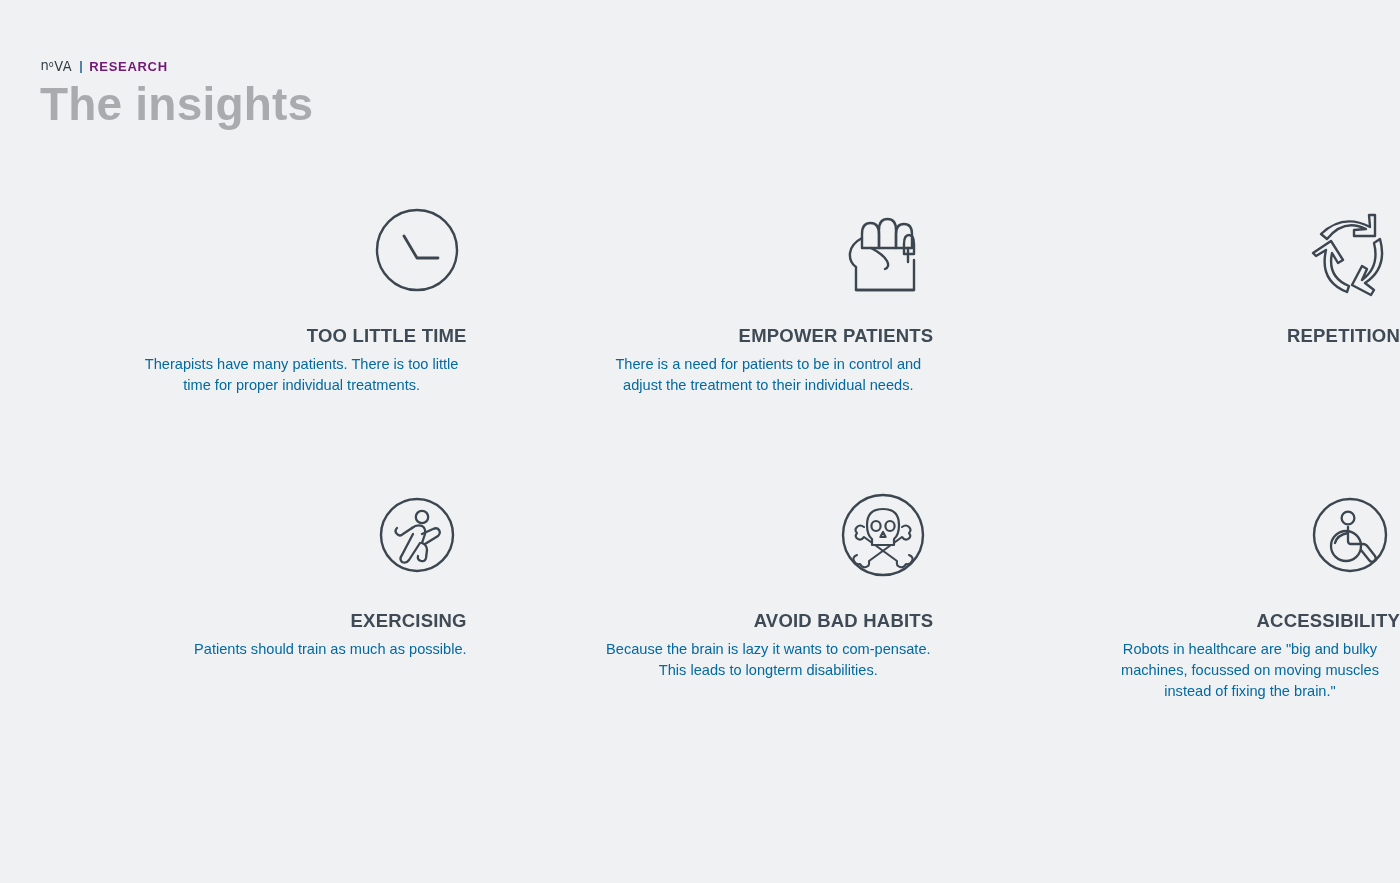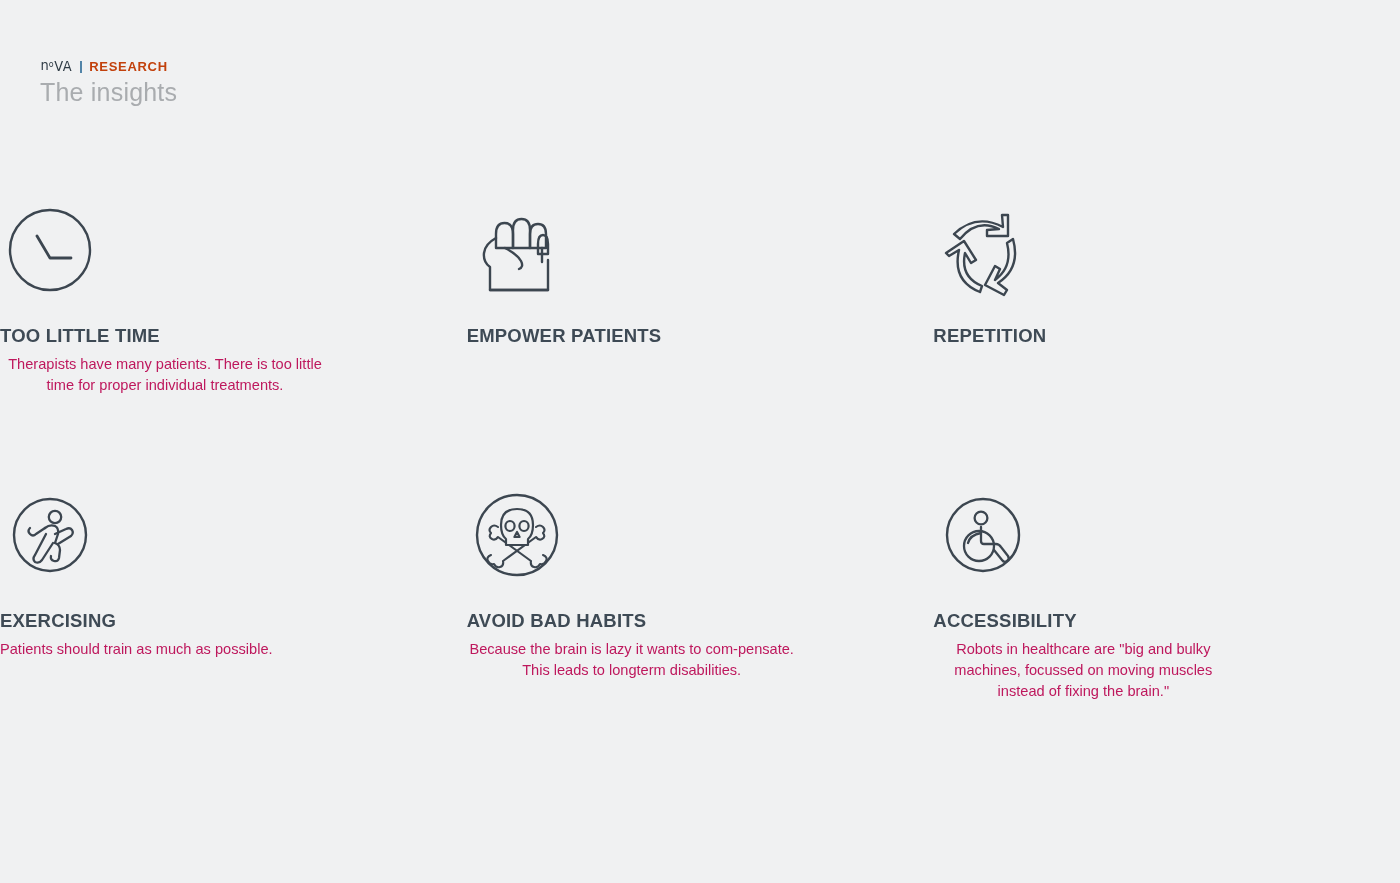--- a/index.html
+++ b/index.html
@@ -50,7 +50,7 @@
     font-weight: 600;
   }
   .eyebrow-word {
-    color: #c2410c;
+    color: #701a75;
     font-size: 13px;
     font-weight: 700;
     letter-spacing: 0.7px;

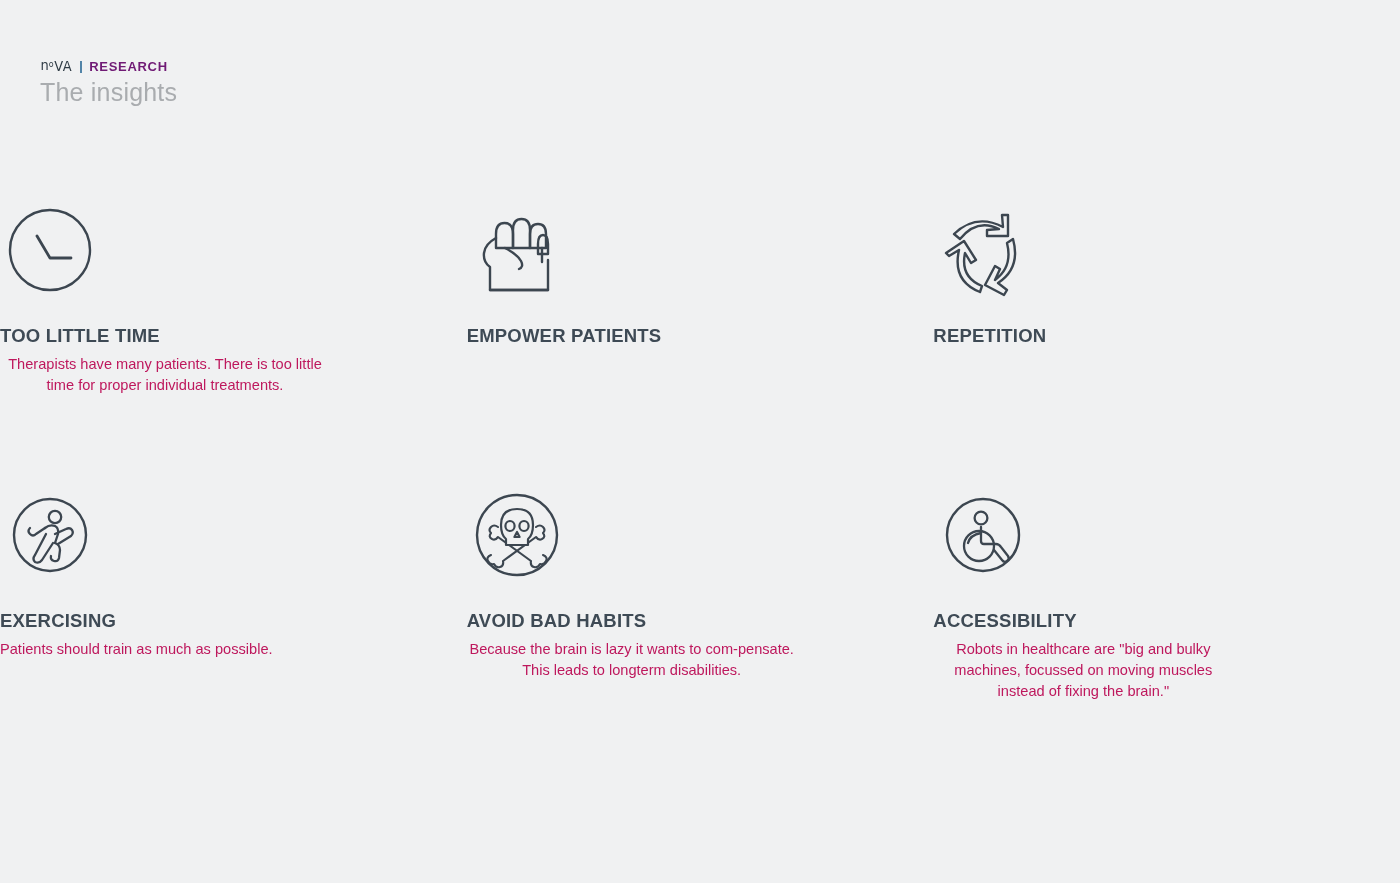--- a/index.html
+++ b/index.html
@@ -57,8 +57,8 @@
   }
   .page-title {
     margin-top: 3px;
-    font-size: 25px;
-    font-weight: 400;
+    font-size: 46px;
+    font-weight: 700;
     color: #a9acaf;
     letter-spacing: 0.2px;
     line-height: 1.2;

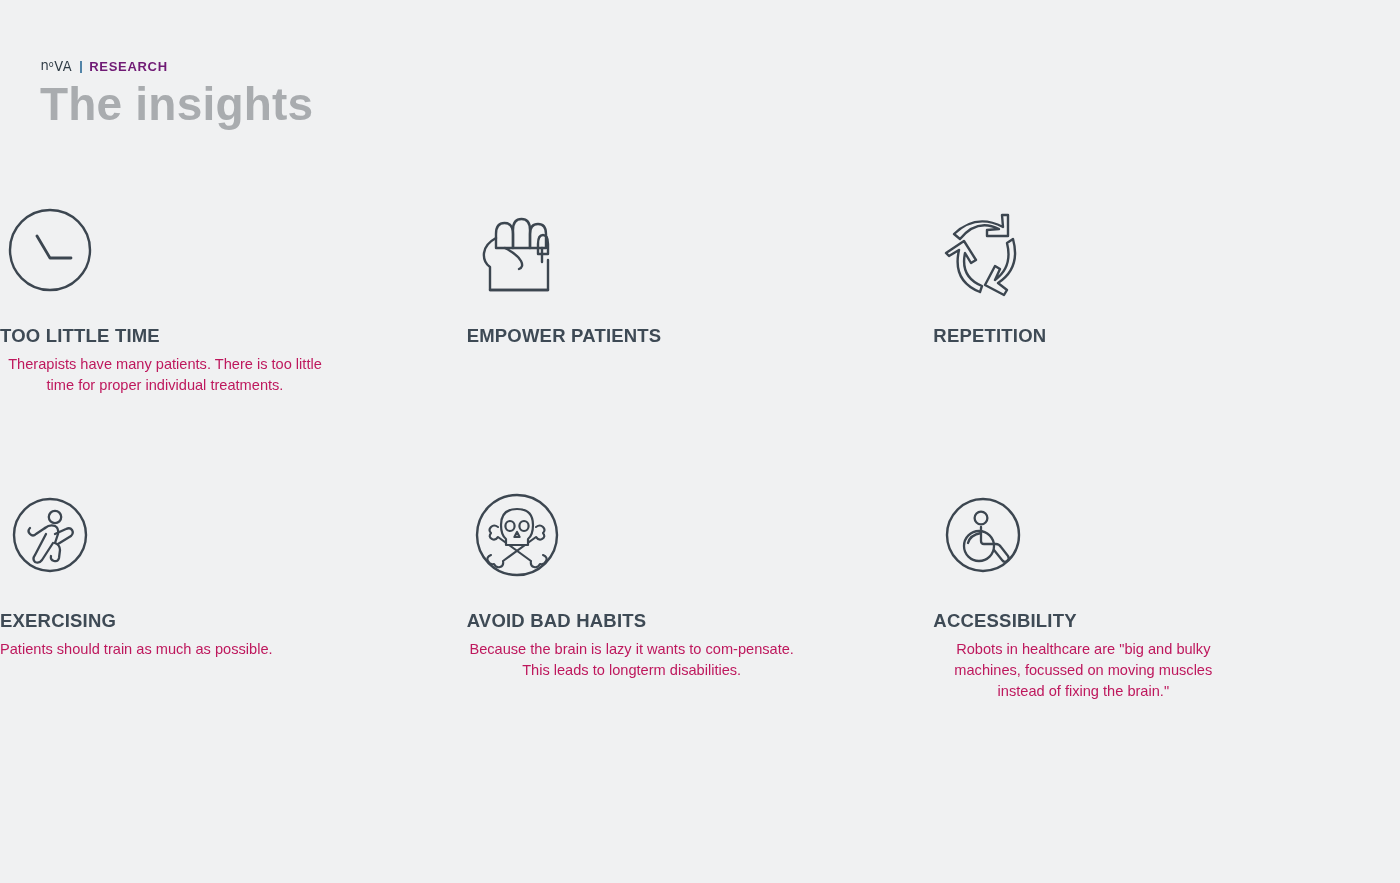--- a/index.html
+++ b/index.html
@@ -77,7 +77,7 @@
   .card {
     display: flex;
     flex-direction: column;
-    align-items: flex-start;
+    align-items: flex-end;
     padding-top: 30px;
   }
   .card-icon {

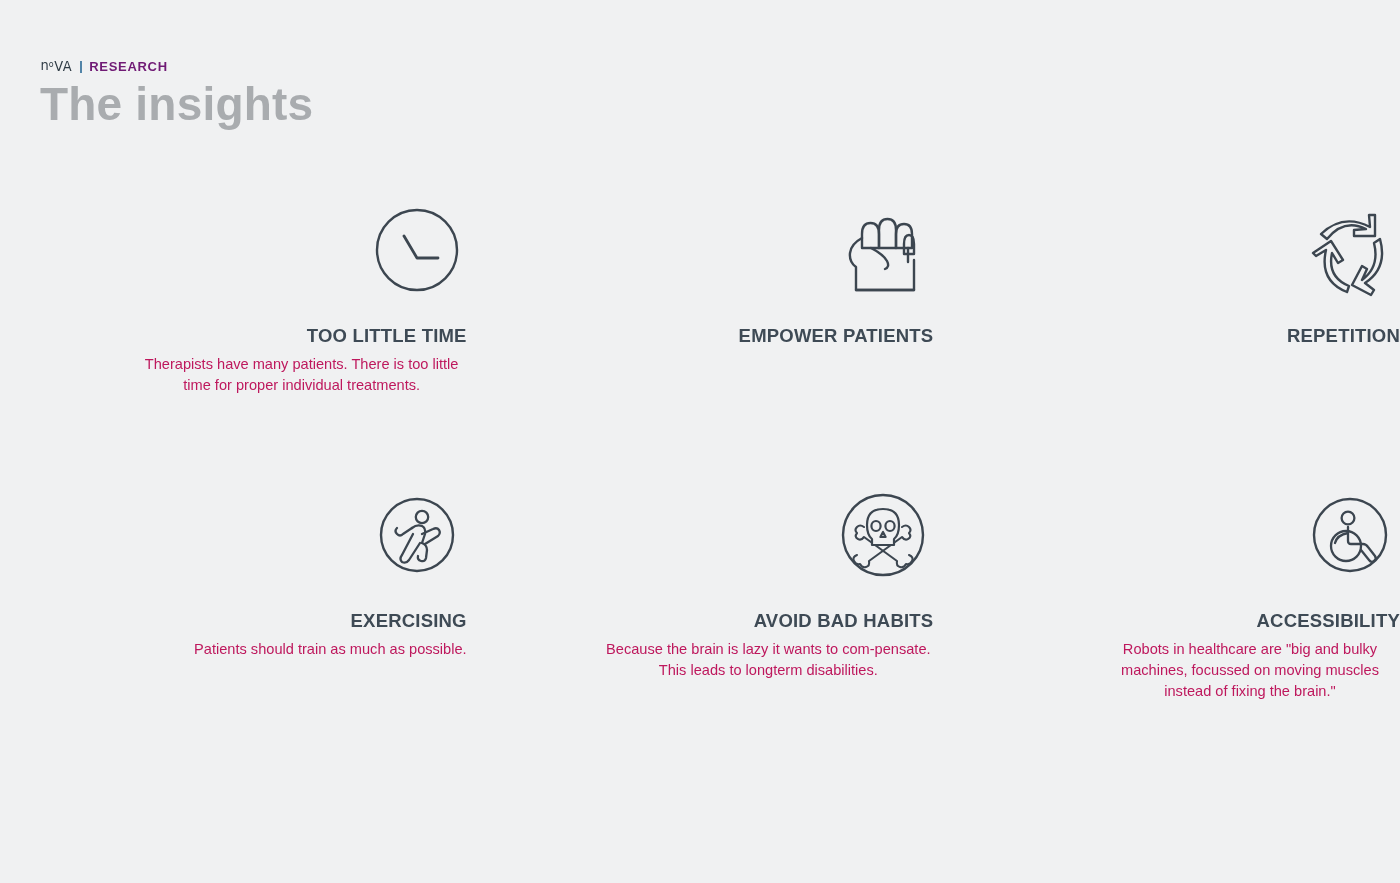--- a/index.html
+++ b/index.html
@@ -101,7 +101,7 @@
     margin-top: 7px;
     font-size: 14.6px;
     line-height: 21px;
-    color: #be185d;
+    color: #0369a1;
     text-align: center;
     max-width: 330px;
     font-weight: 400;

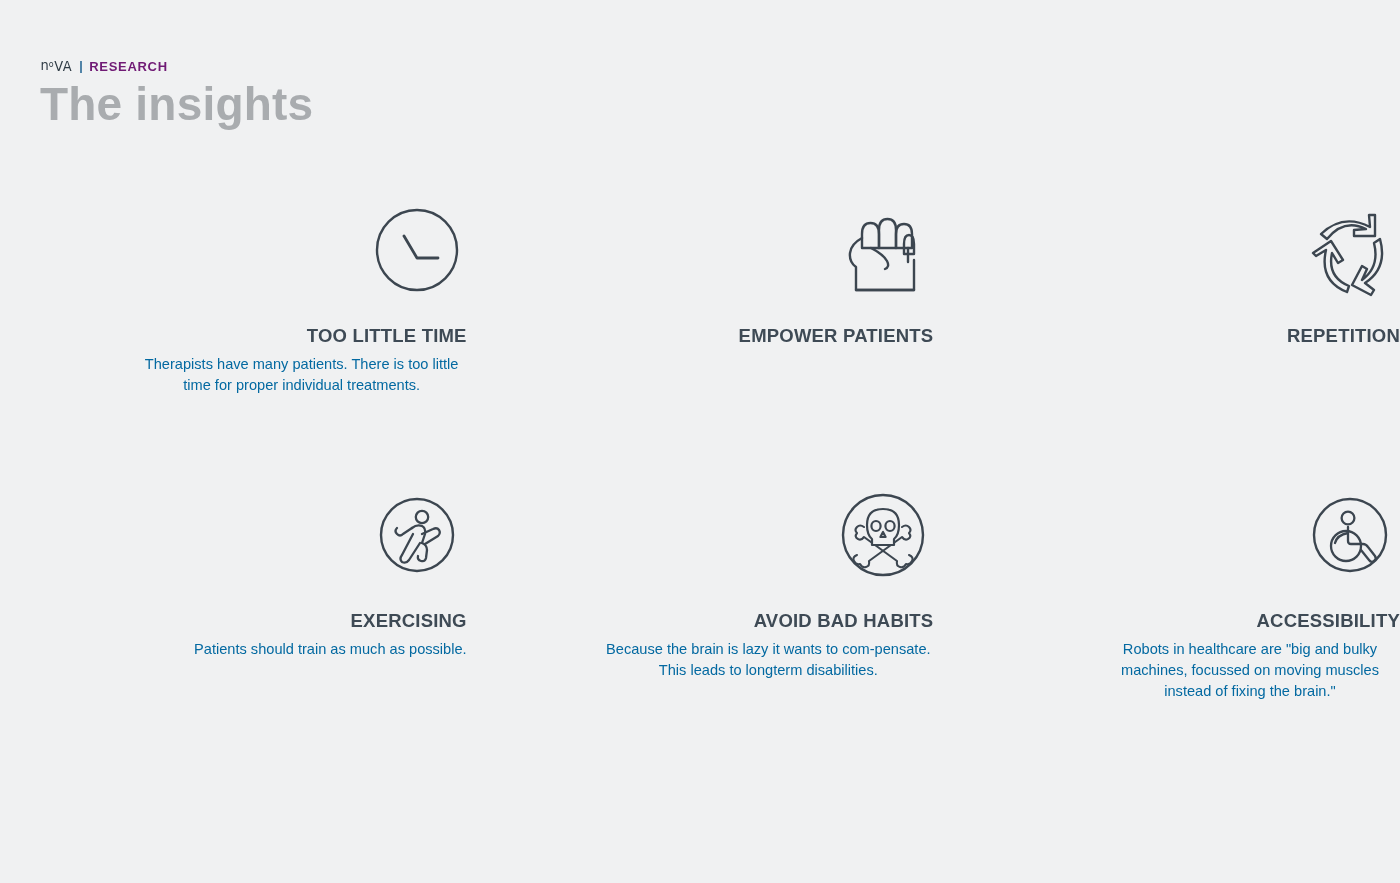--- a/index.html
+++ b/index.html
@@ -151,6 +151,7 @@
       </svg>
     </div>
     <div class="card-title">EMPOWER PATIENTS</div>
+    <div class="card-body">There is a need for patients to be in control and adjust the treatment to their individual needs.</div>
   </div>
 
   <div class="card">

